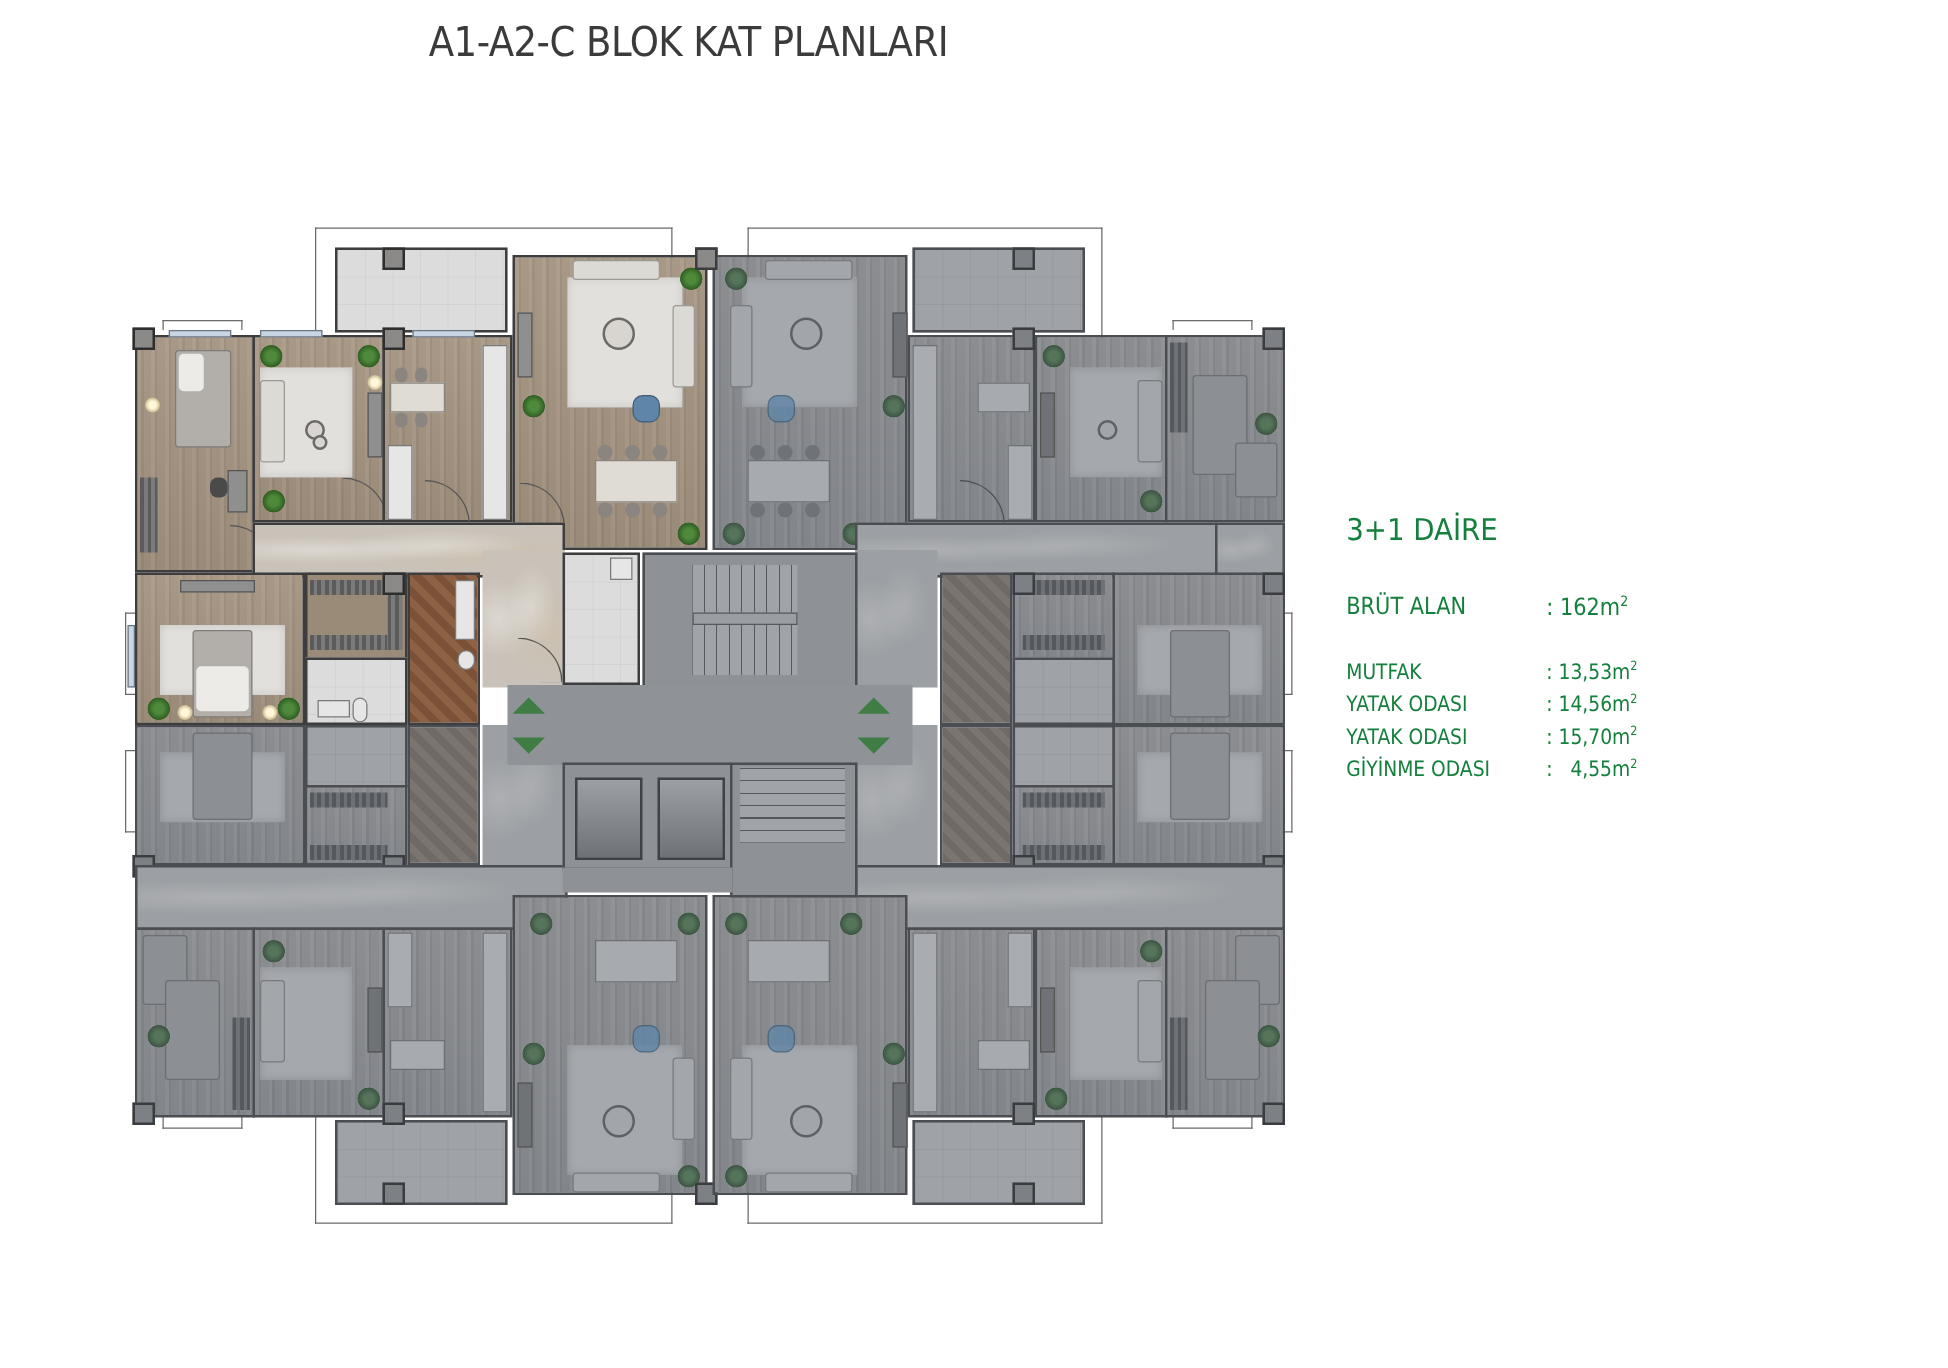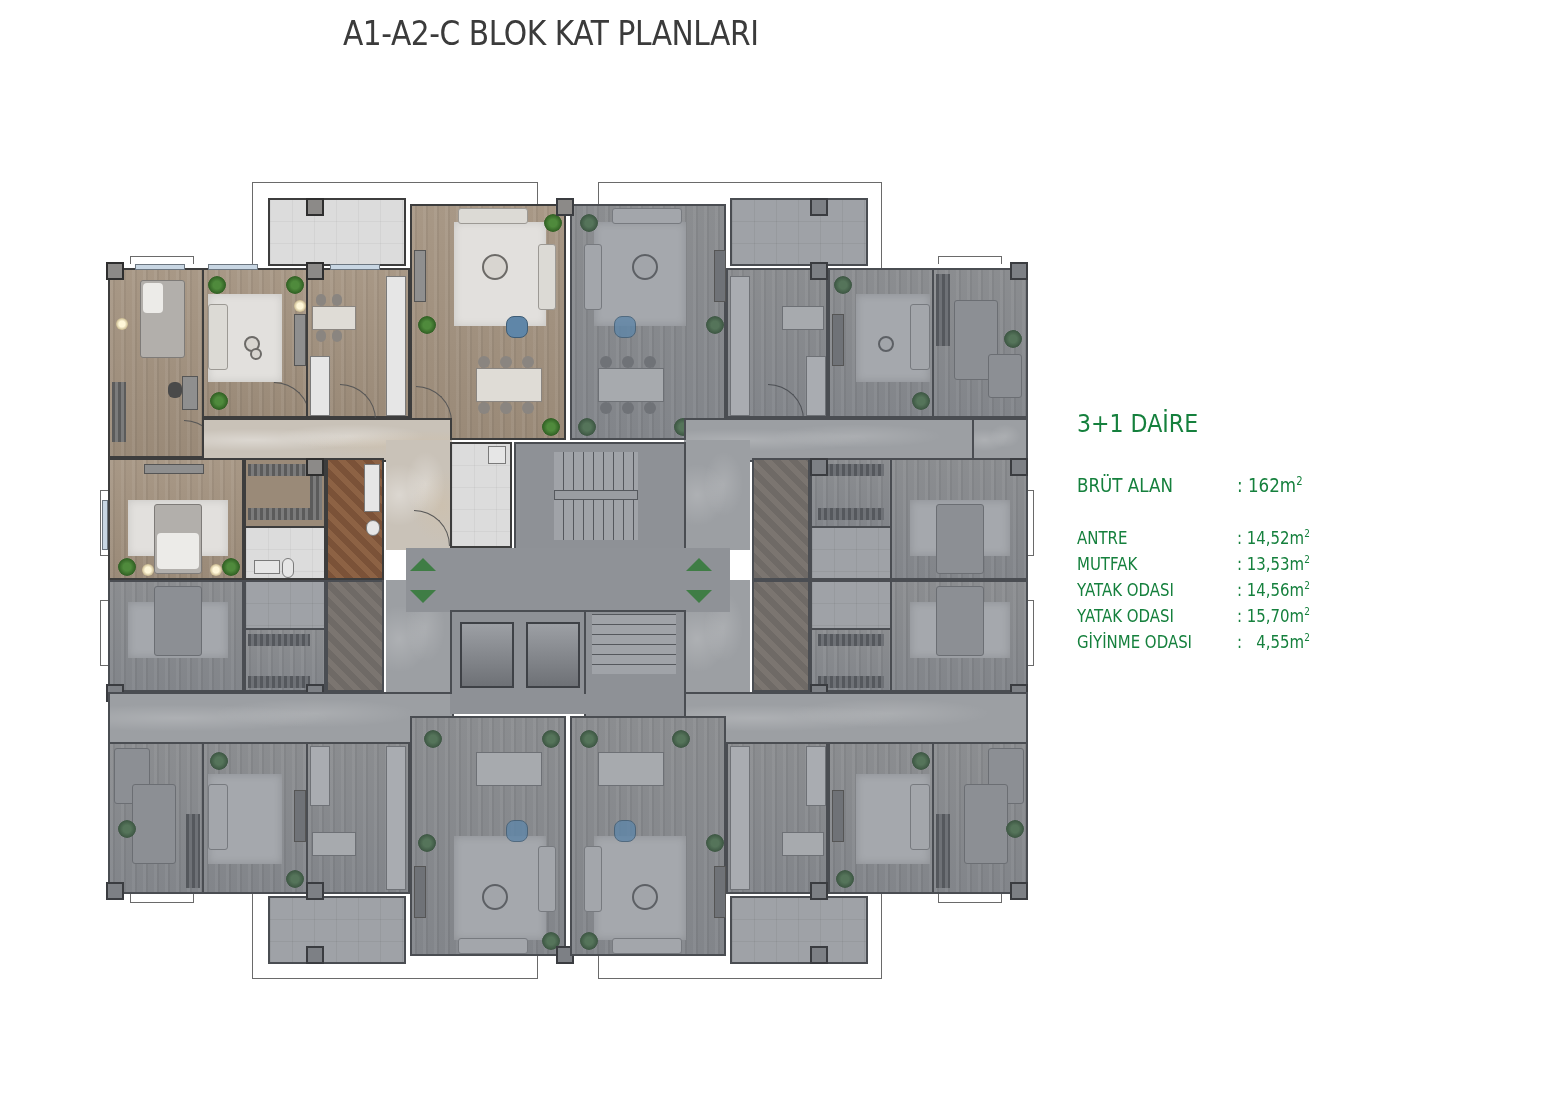--- a/index.html
+++ b/index.html
@@ -410,10 +410,6 @@
   </div>
 
   <div class="row">
-      <span class="lbl">ANTRE</span>
-      <span class="val"><span style="white-space:pre;">: 14,52m</span><sup>2</sup></span>
-    </div>
-  <div class="row">
       <span class="lbl">MUTFAK</span>
       <span class="val"><span style="white-space:pre;">: 13,53m</span><sup>2</sup></span>
     </div>

